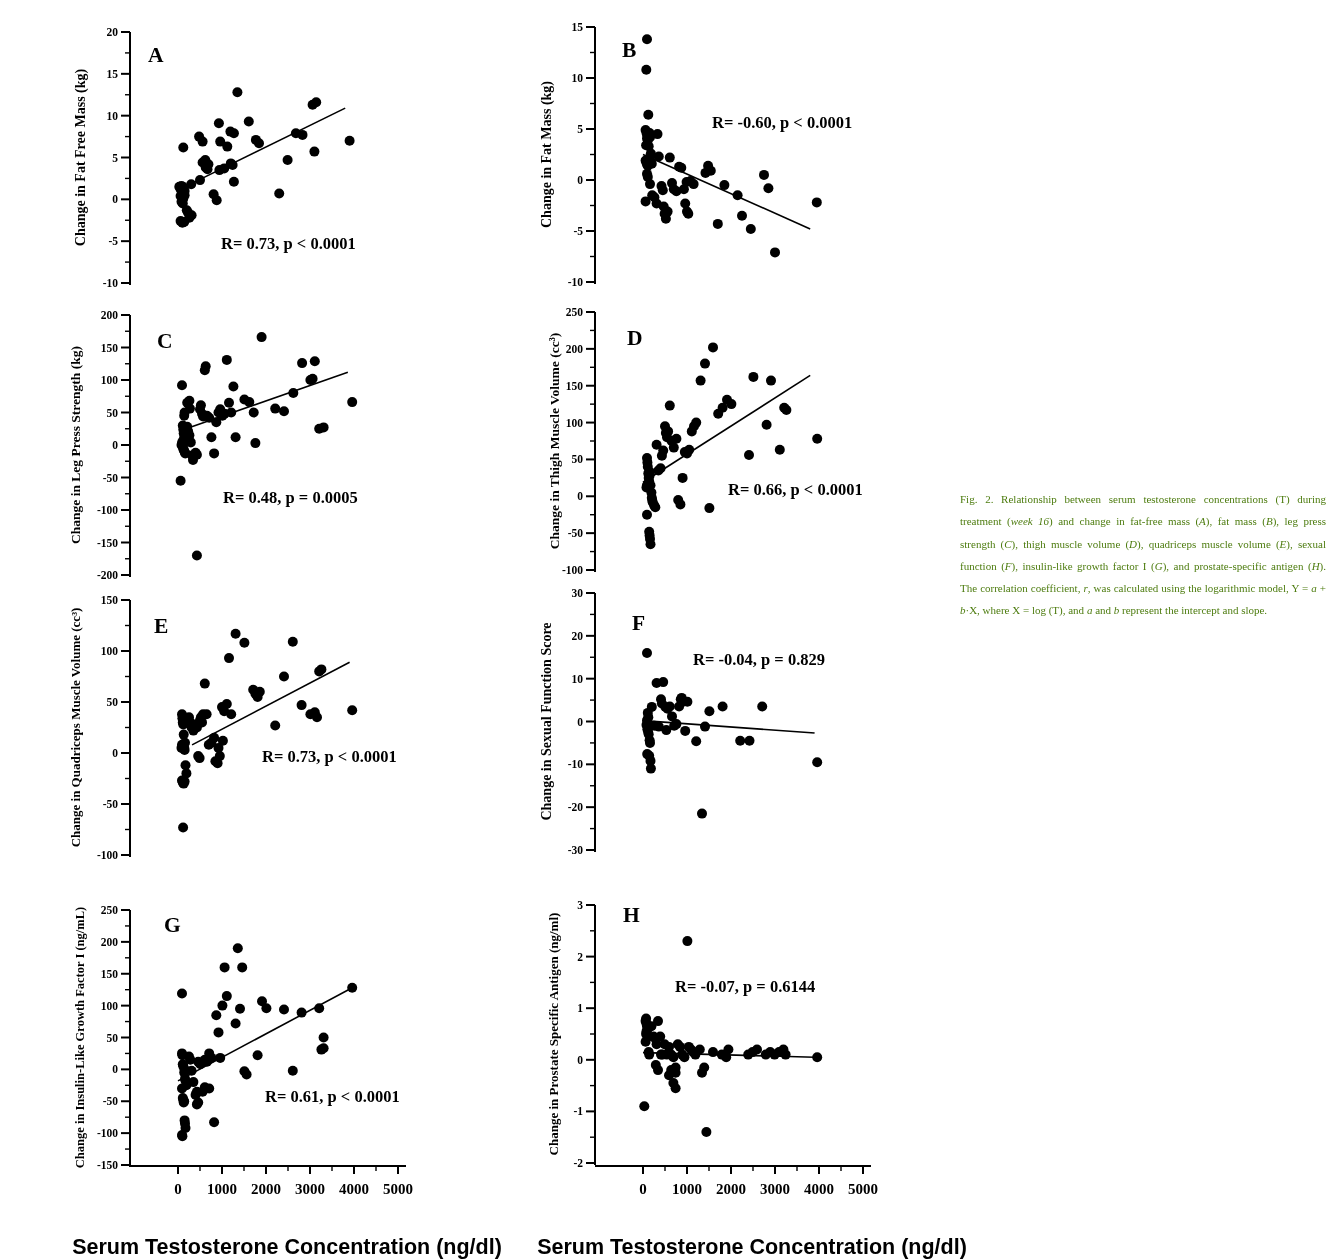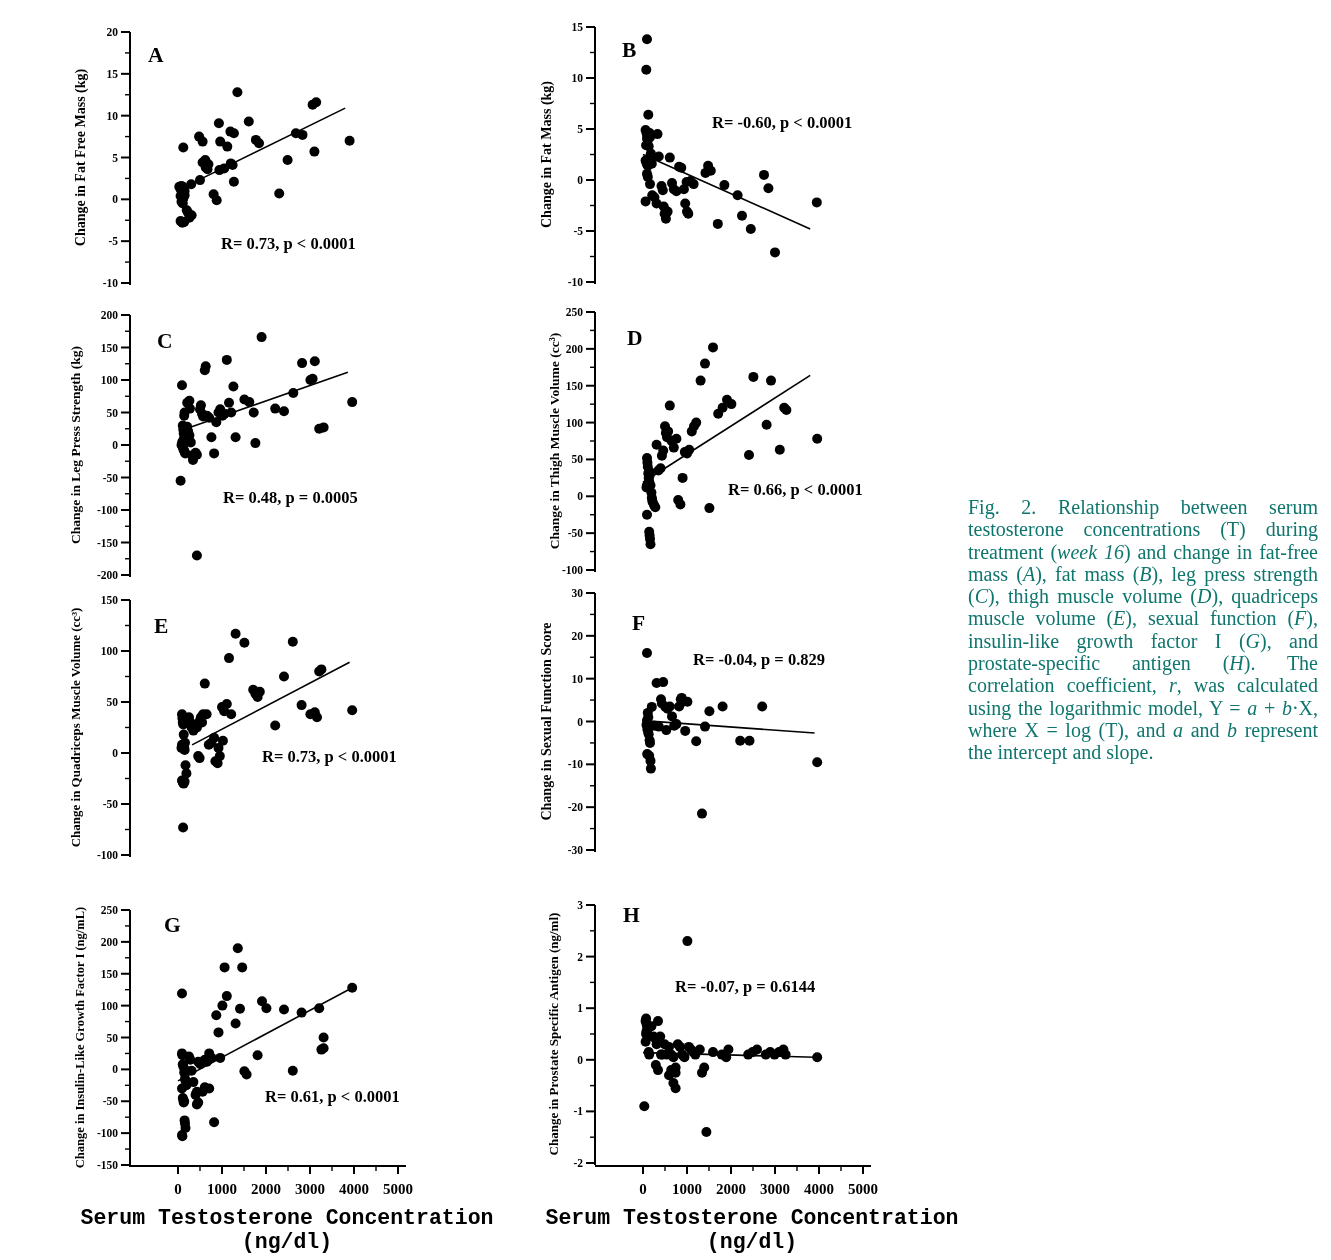--- a/index.html
+++ b/index.html
@@ -10,8 +10,8 @@
   .x-title{position:absolute;width:450px;text-align:center;font-weight:bold;
            font-size:21.5px;font-family:Liberation Mono, monospace;color:#000;}
   #caption{position:absolute;left:956px;top:484px;width:374px;}
-  #caption p{margin:12px;font-size:20px;line-height:22.3px;text-align:justify;
-             font-family:"Liberation Serif", serif;color:#0f766e;}
+  #caption p{margin:4px;font-size:11px;line-height:22.3px;text-align:justify;
+             font-family:"Liberation Serif", serif;color:#4d7c0f;}
 </style>
 </head>
 <body>

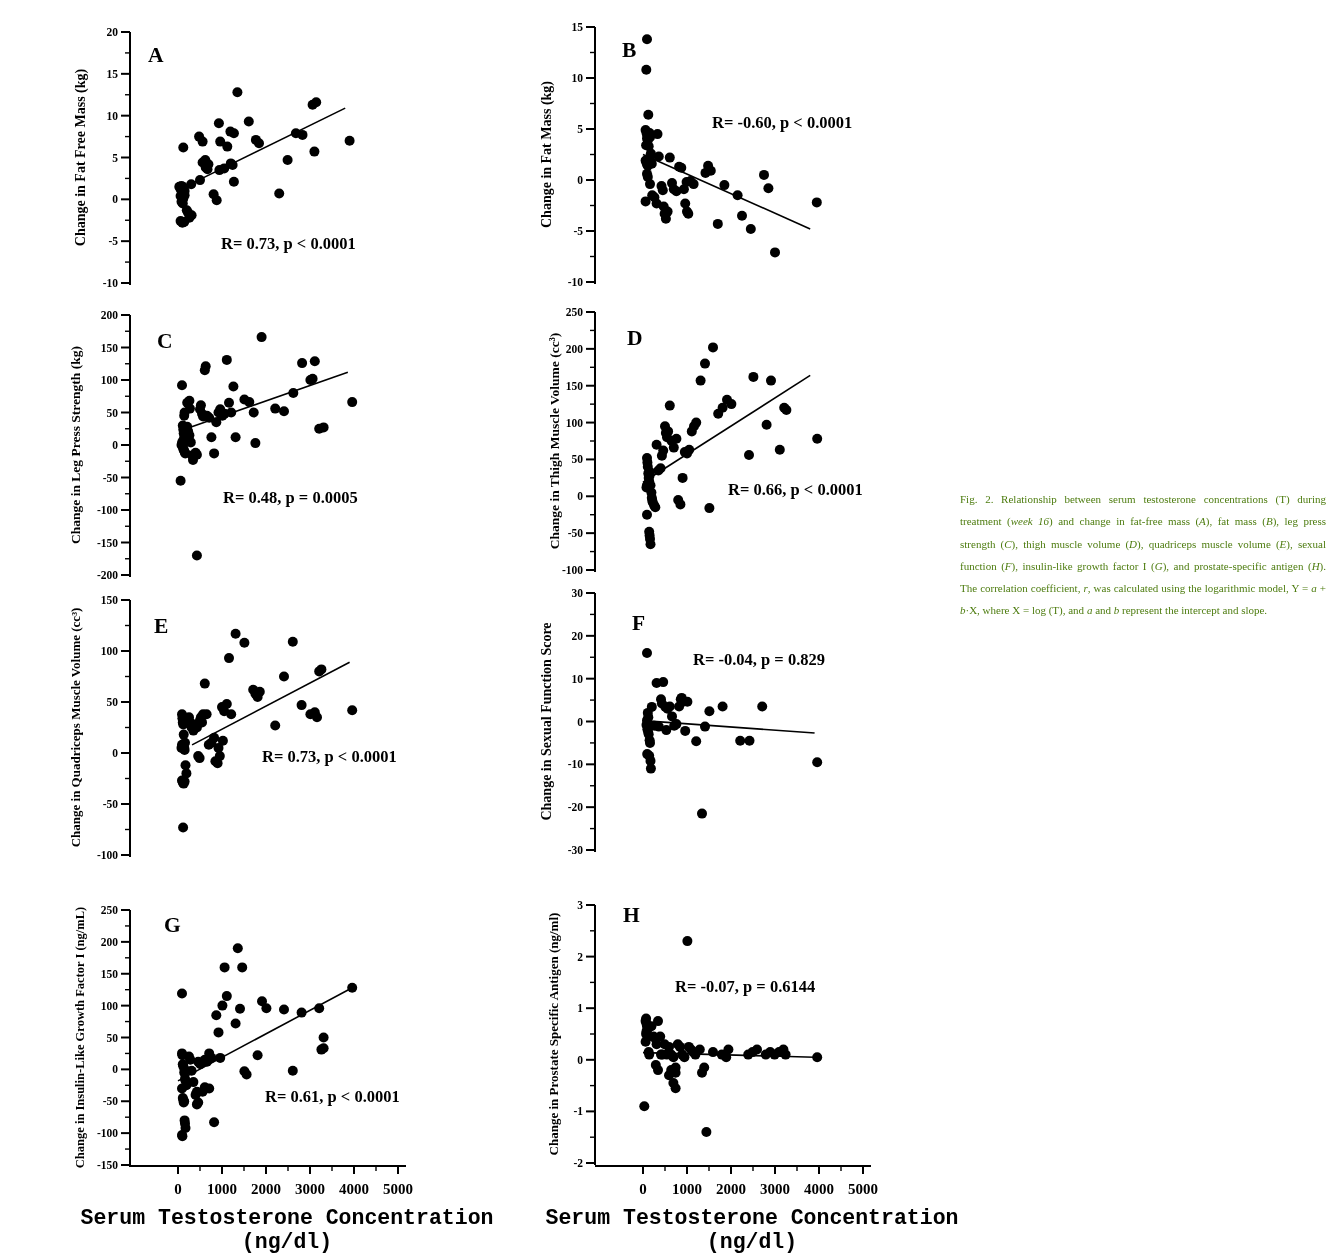--- a/index.html
+++ b/index.html
@@ -8,7 +8,7 @@
   .panel{position:absolute;margin:0;padding:0;}
   .panel svg{display:block;}
   .x-title{position:absolute;width:450px;text-align:center;font-weight:bold;
-           font-size:21.5px;font-family:Liberation Mono, monospace;color:#000;}
+           font-size:21.5px;font-family:Liberation Sans, sans-serif;color:#000;margin-top:29px;}
   #caption{position:absolute;left:956px;top:484px;width:374px;}
   #caption p{margin:4px;font-size:11px;line-height:22.3px;text-align:justify;
              font-family:"Liberation Serif", serif;color:#4d7c0f;}

